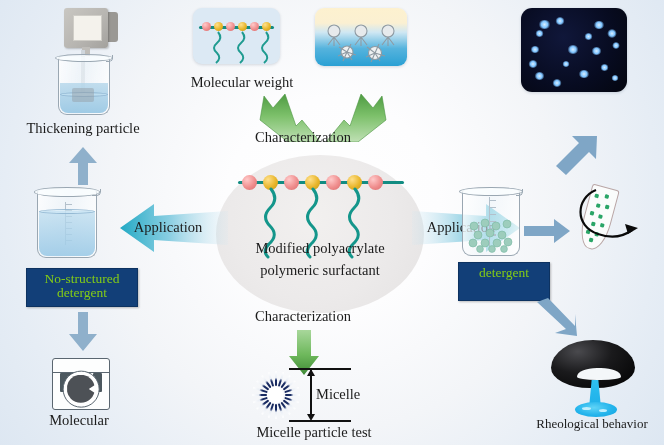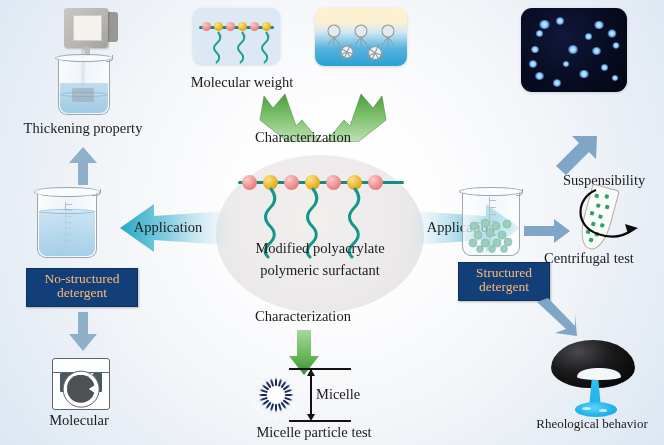--- a/index.html
+++ b/index.html
@@ -195,7 +195,7 @@
     <div class="meniscus" style="bottom:29%;background:rgba(196,226,243,.6);"></div>
   </div>
   <div style="position:absolute;left:72px;top:88px;width:22px;height:14px;background:rgba(150,160,168,.5);border-radius:2px;"></div>
-  <div class="lbl c" id="thick-label" style="left:83px;top:120px;font-size:14.5px;">Thickening property</div>
+  <div class="lbl c" id="thick-label" style="left:83px;top:120px;font-size:14.5px;">Thickening particle</div>
 
   <svg style="position:absolute;left:66px;top:146px;" width="34" height="40">
     <path d="M17,1 L31,17 L22,17 L22,39 L12,39 L12,17 L3,17 Z" fill="#8fb0cb"></path>

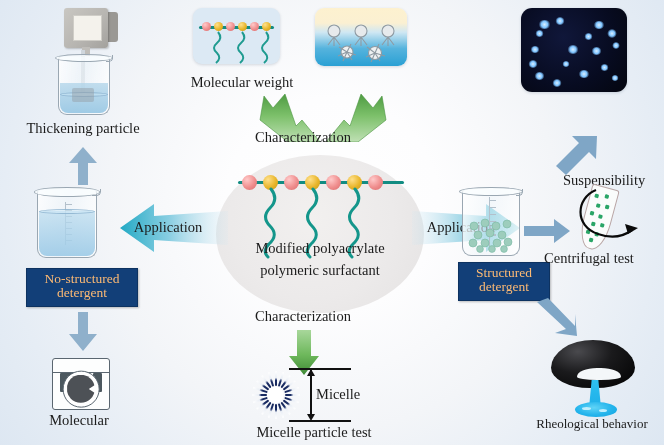--- a/index.html
+++ b/index.html
@@ -348,7 +348,6 @@
   <svg style="position:absolute;left:552px;top:134px;" width="48" height="44">
     <path d="M45,2 L44,25 L37,18 L14,41 L4,32 L27,9 L20,2 Z" fill="#7fa6c6"></path>
   </svg>
-  <div class="lbl" id="susp-label" style="left:563px;top:172px;font-size:14.5px;">Suspensibility</div>
 
   <div class="beaker" style="left:462px;top:186px;width:58px;height:70px;">
     <div class="glass"></div>

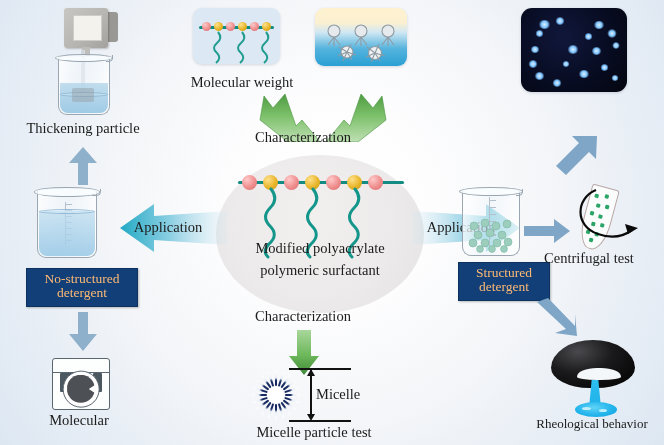--- a/index.html
+++ b/index.html
@@ -406,7 +406,6 @@
     <path d="M28,6 C8,14 6,42 30,50 C44,55 56,52 64,46" stroke="#0a0a0a" stroke-width="2.2" fill="none"></path>
     <path d="M70,44 L57,40 L60,50 Z" fill="#0a0a0a"></path>
   </svg>
-  <div class="lbl c" id="cent-label" style="left:589px;top:250px;font-size:14.5px;">Centrifugal test</div>
 
   <svg style="position:absolute;left:534px;top:298px;" width="44" height="40">
     <path d="M3,4 L14,0 L41,28 L41,16 L43,38 L21,35 L32,31 Z" fill="#7fa6c6"></path>

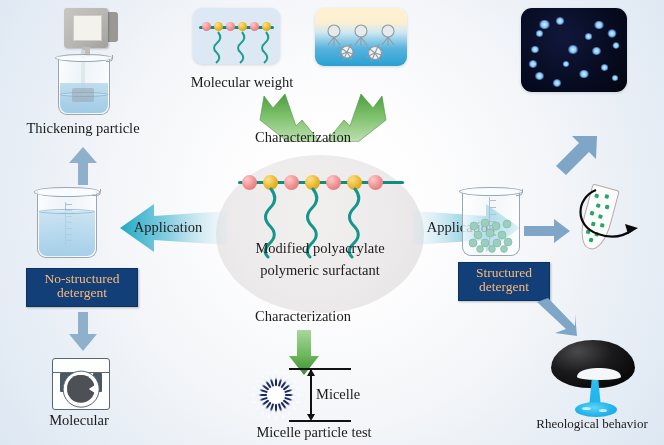--- a/index.html
+++ b/index.html
@@ -19,7 +19,7 @@
 
   
   .badge{
-    position:absolute;background:#123f78;color:#fdba74;text-align:center;
+    position:absolute;background:#123f78;color:#84cc16;text-align:center;
     border:1px solid #0d3260;line-height:1.05;
     box-shadow:1px 1px 2px rgba(0,0,0,.25);
   }

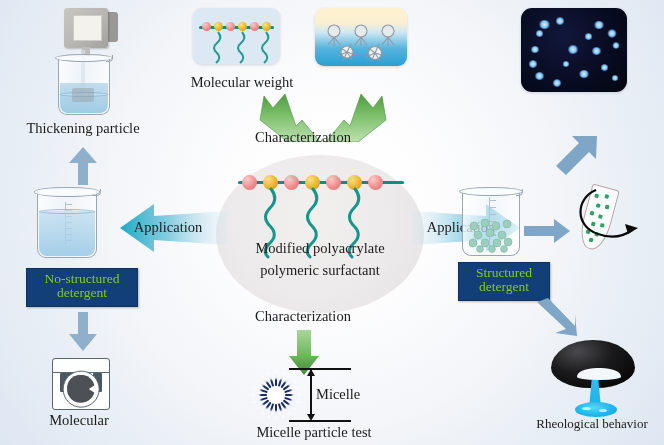--- a/index.html
+++ b/index.html
@@ -381,7 +381,6 @@
     </svg>
   </div>
   <div class="badge" style="left:458px;top:262px;width:90px;height:34px;padding-top:3px;font-size:13.5px;">
-    <span>Structured</span>
     <span>detergent</span>
   </div>
 

